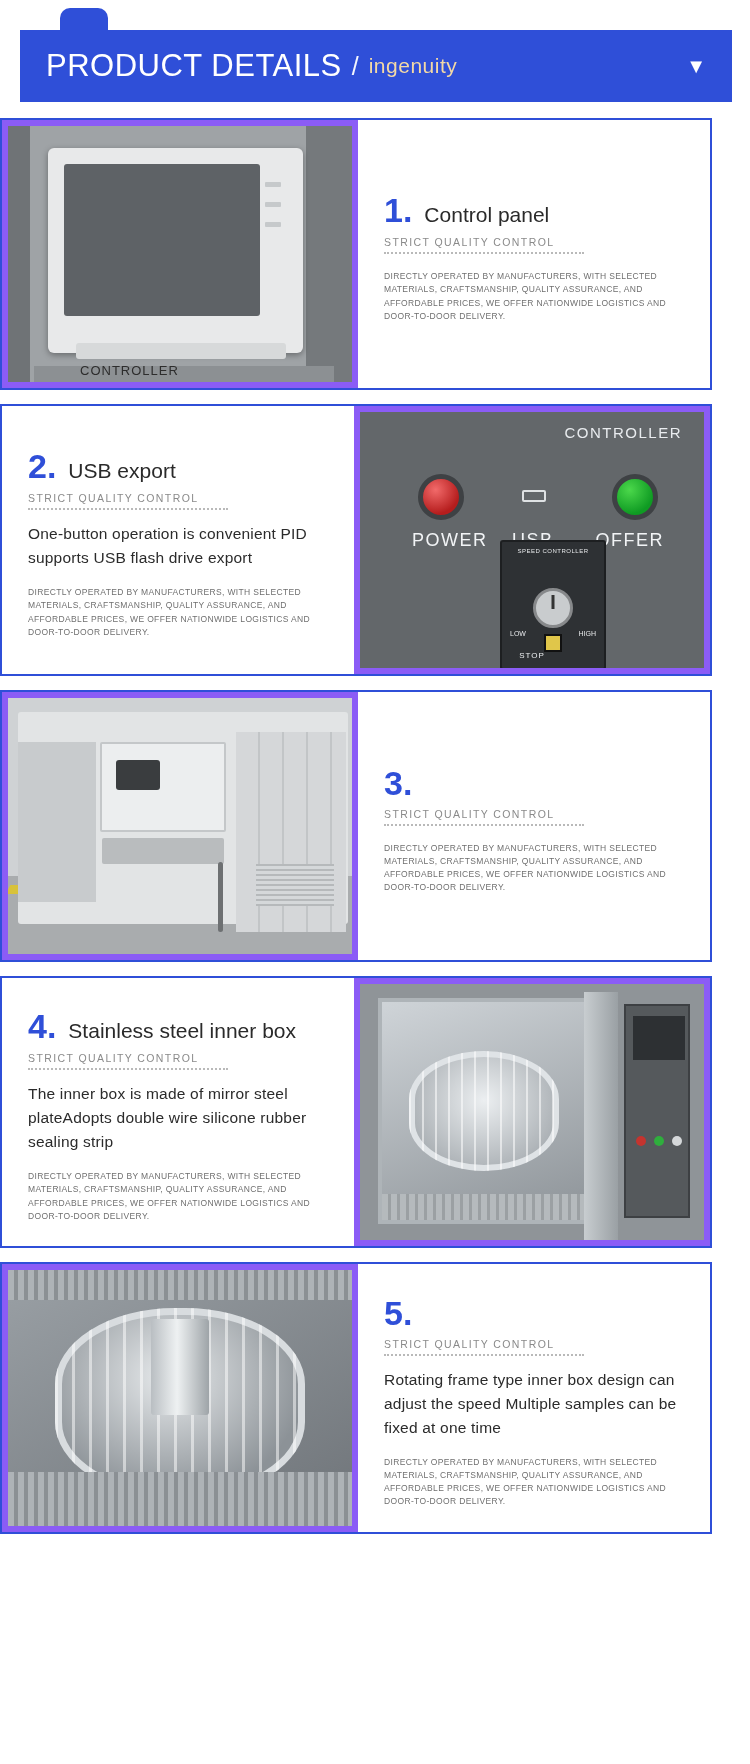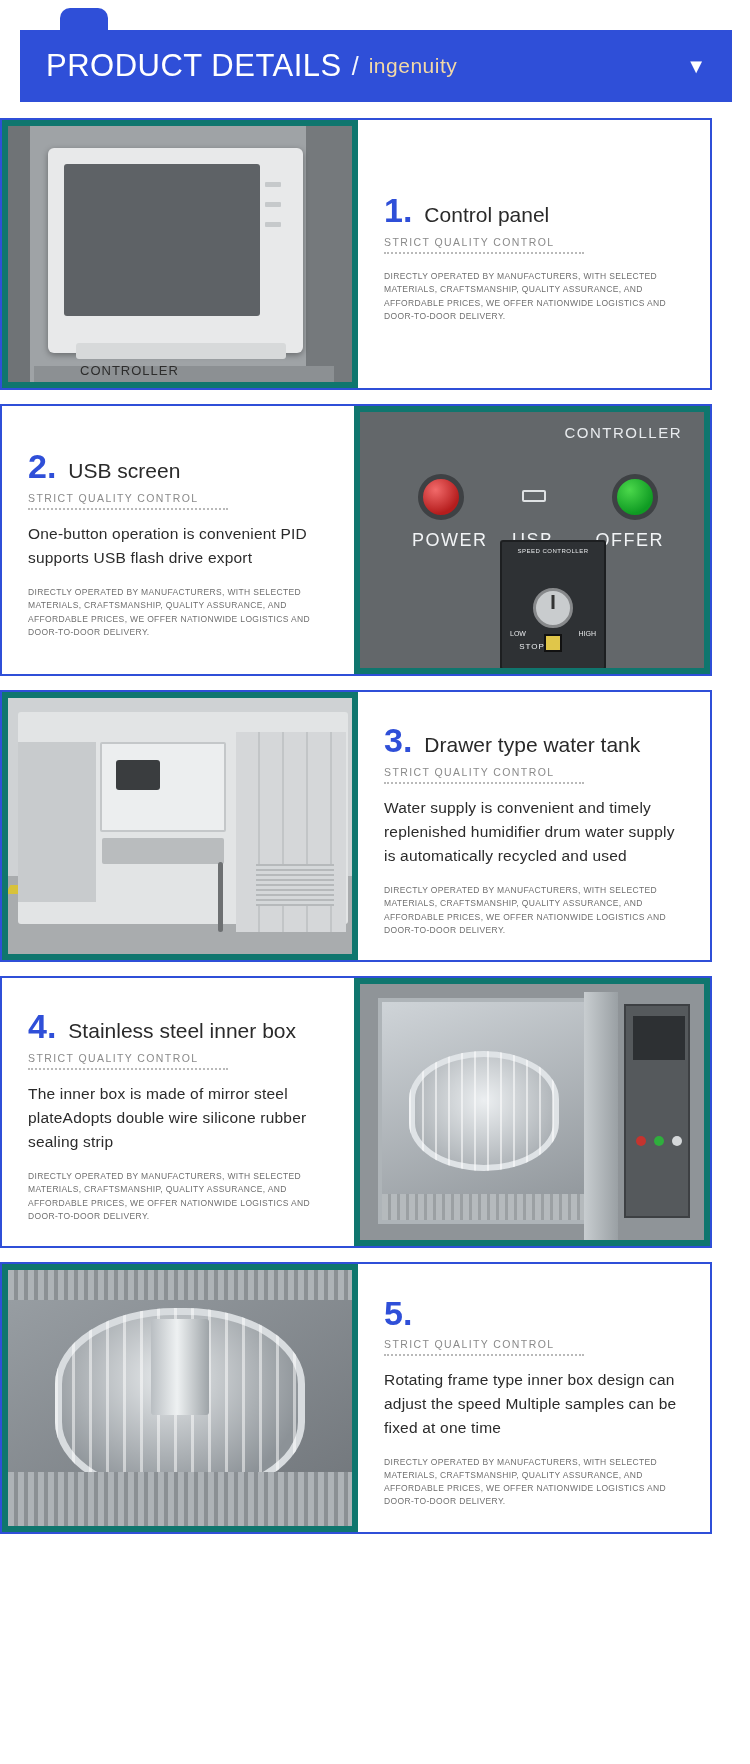--- a/index.html
+++ b/index.html
@@ -87,7 +87,7 @@
     background: #bfc3c6;
     overflow: hidden;
     flex: none;
-    border: 6px solid #0f766e;
+    border: 6px solid #8b5cf6;
   }
   .photo .img-canvas { position: absolute; inset: 0; }
 

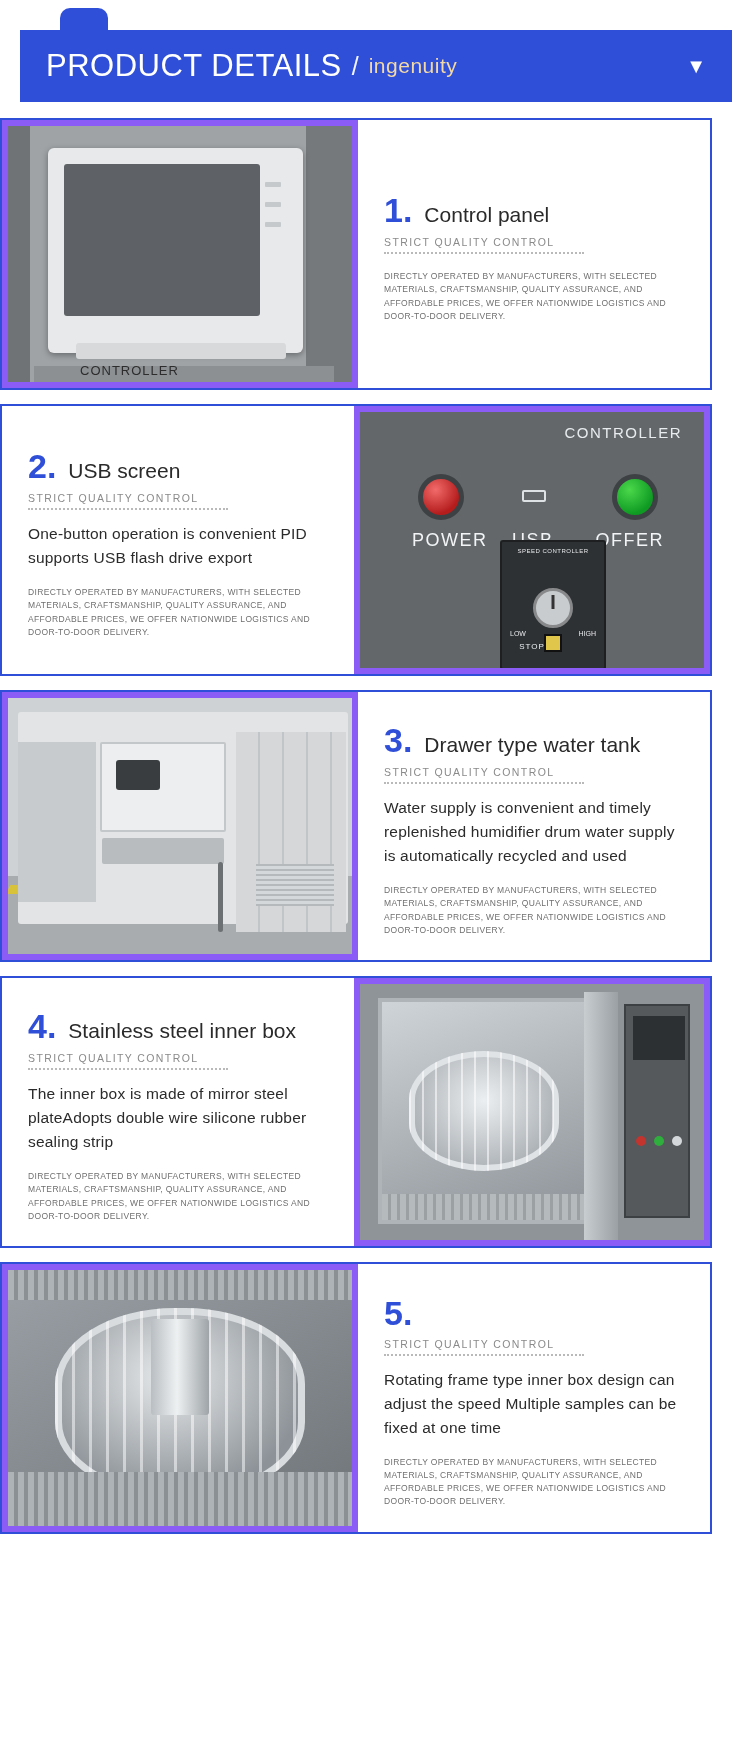--- a/index.html
+++ b/index.html
@@ -273,7 +273,7 @@
       <div class="text-col">
         <div class="title-row">
           <span class="num">2.</span>
-          <span class="title">USB screen</span>
+          <span class="title">USB export</span>
         </div>
         <div class="sqc">STRICT QUALITY CONTROL</div>
         <div class="dots"></div>

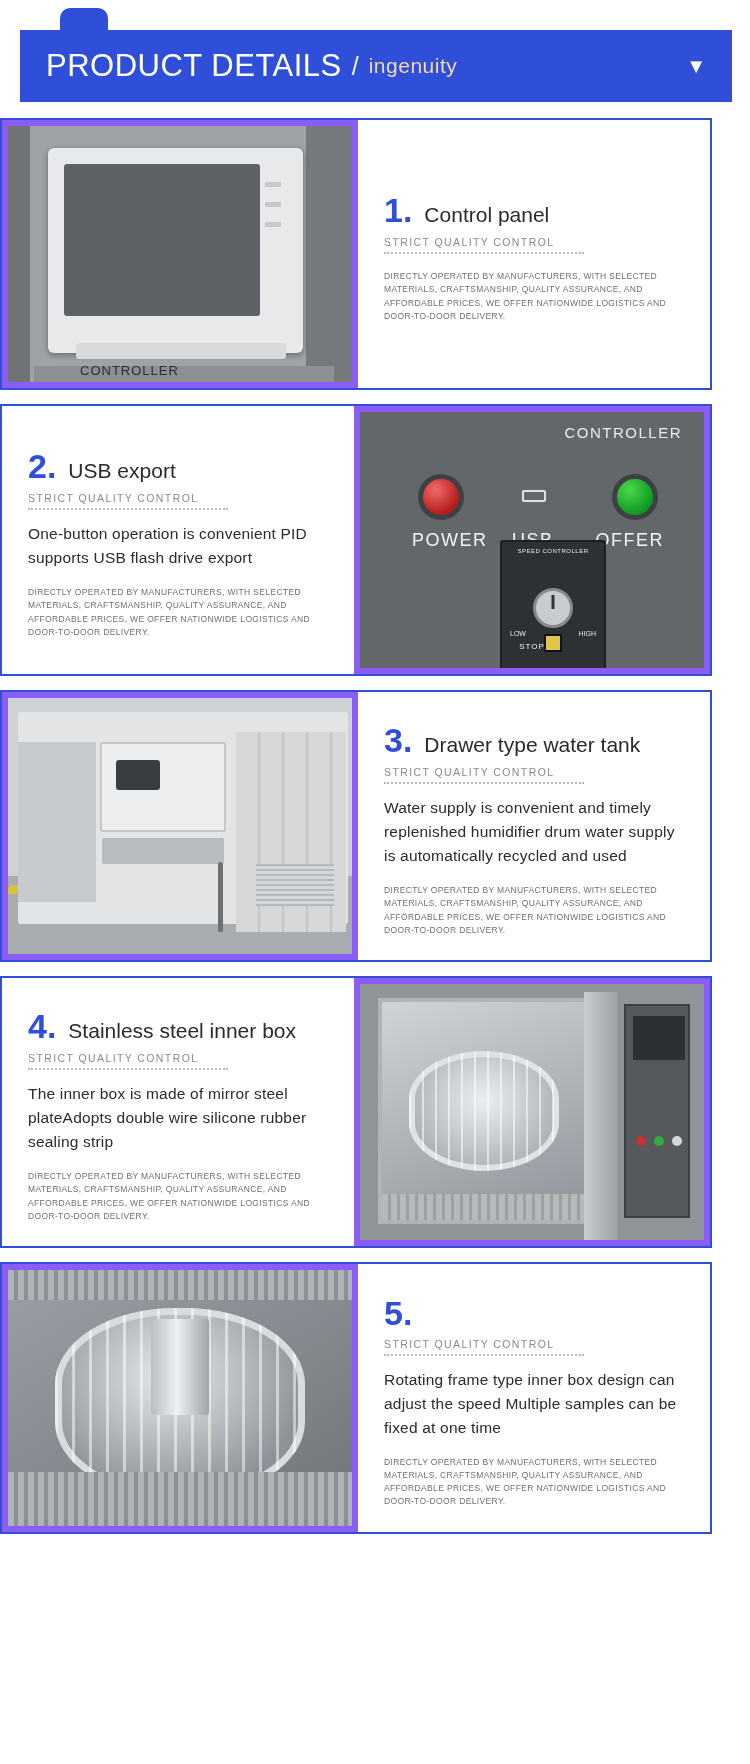--- a/index.html
+++ b/index.html
@@ -267,7 +267,7 @@
             <div class="p2-lowhigh" style="right:8px; top:88px;">HIGH</div>
             <div class="p2-stopbox"></div>
           </div>
-          <div class="p2-stop" style="bottom:17px;">STOP</div>
+          <div class="p2-stop" style="bottom:8px;">STOP</div>
         </div>
       </div>
       <div class="text-col">

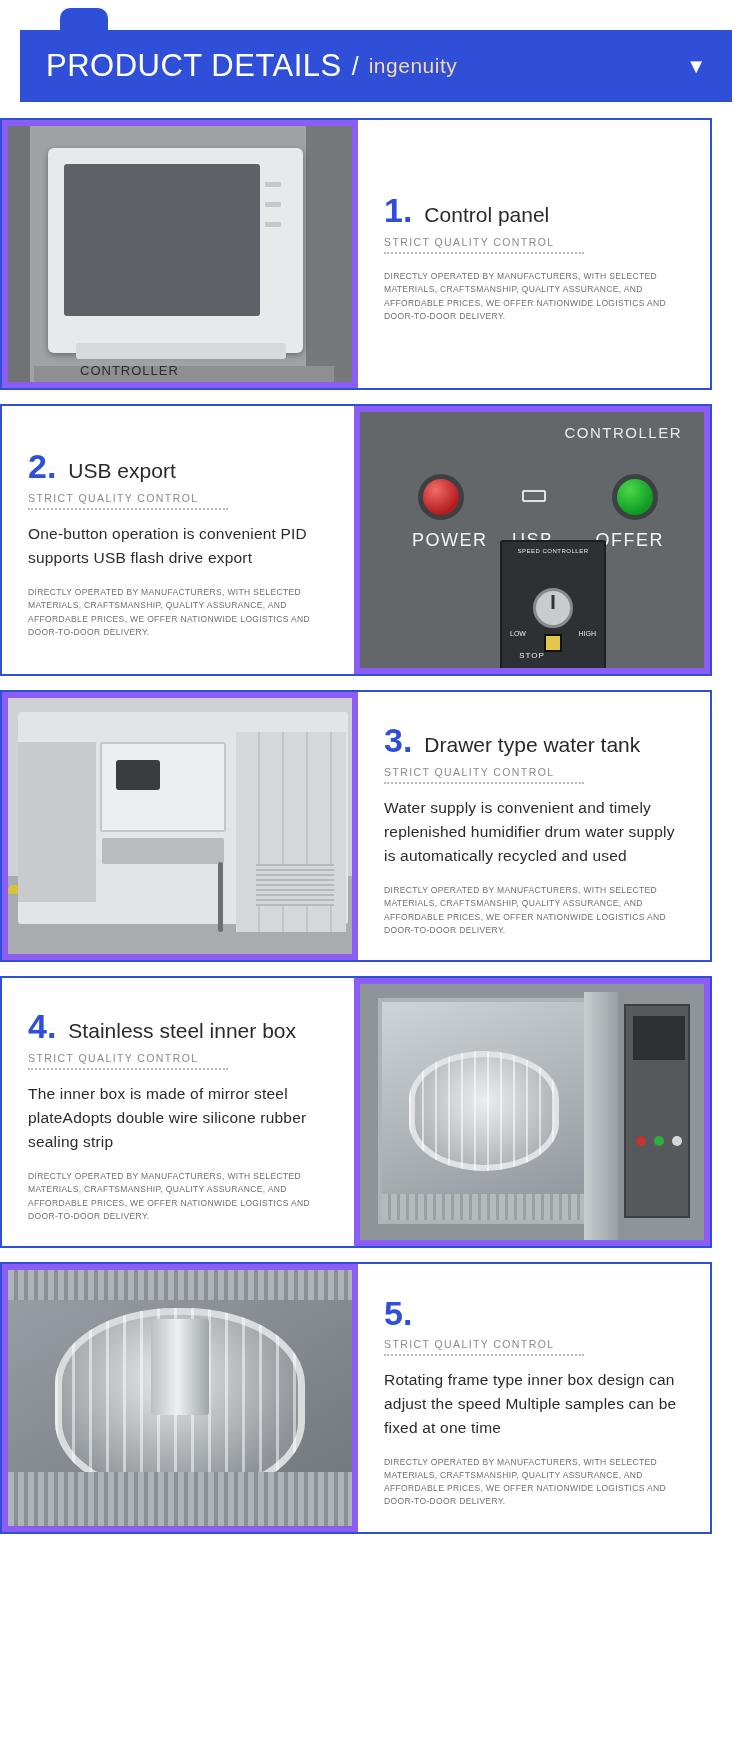--- a/index.html
+++ b/index.html
@@ -305,7 +305,6 @@
       <div class="text-col">
         <div class="title-row">
           <span class="num">3.</span>
-          <span class="title">Drawer type water tank</span>
         </div>
         <div class="sqc">STRICT QUALITY CONTROL</div>
         <div class="dots"></div>

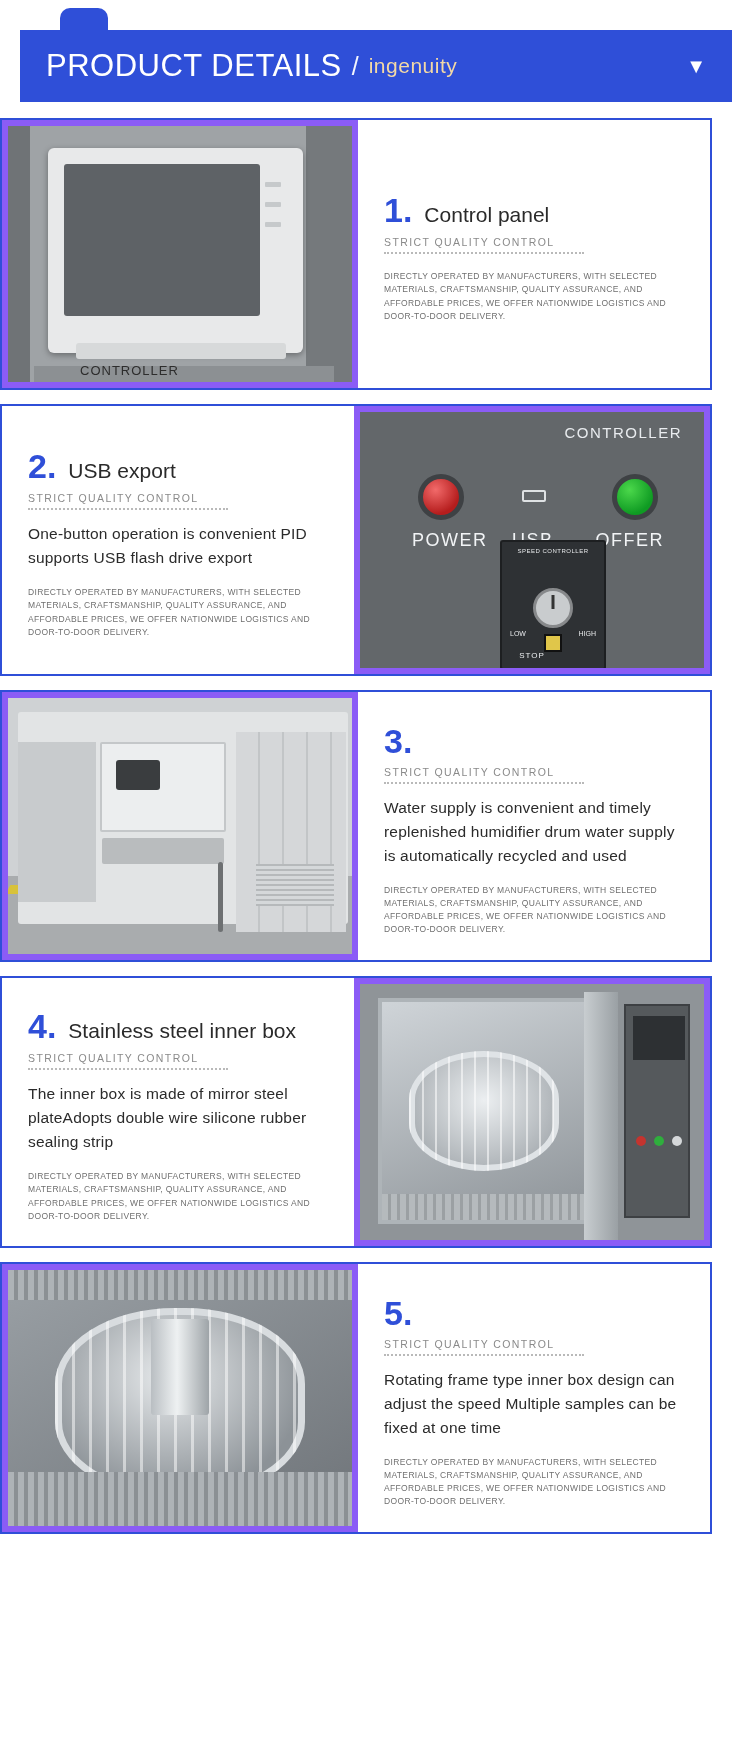--- a/index.html
+++ b/index.html
@@ -308,7 +308,6 @@
         </div>
         <div class="sqc">STRICT QUALITY CONTROL</div>
         <div class="dots"></div>
-        <div class="desc">Water supply is convenient and timely replenished humidifier drum water supply is automatically recycled and used</div>
         <div class="fineprint">DIRECTLY OPERATED BY MANUFACTURERS, WITH SELECTED MATERIALS, CRAFTSMANSHIP, QUALITY ASSURANCE, AND AFFORDABLE PRICES, WE OFFER NATIONWIDE LOGISTICS AND DOOR-TO-DOOR DELIVERY.</div>
       </div>
     </div>

